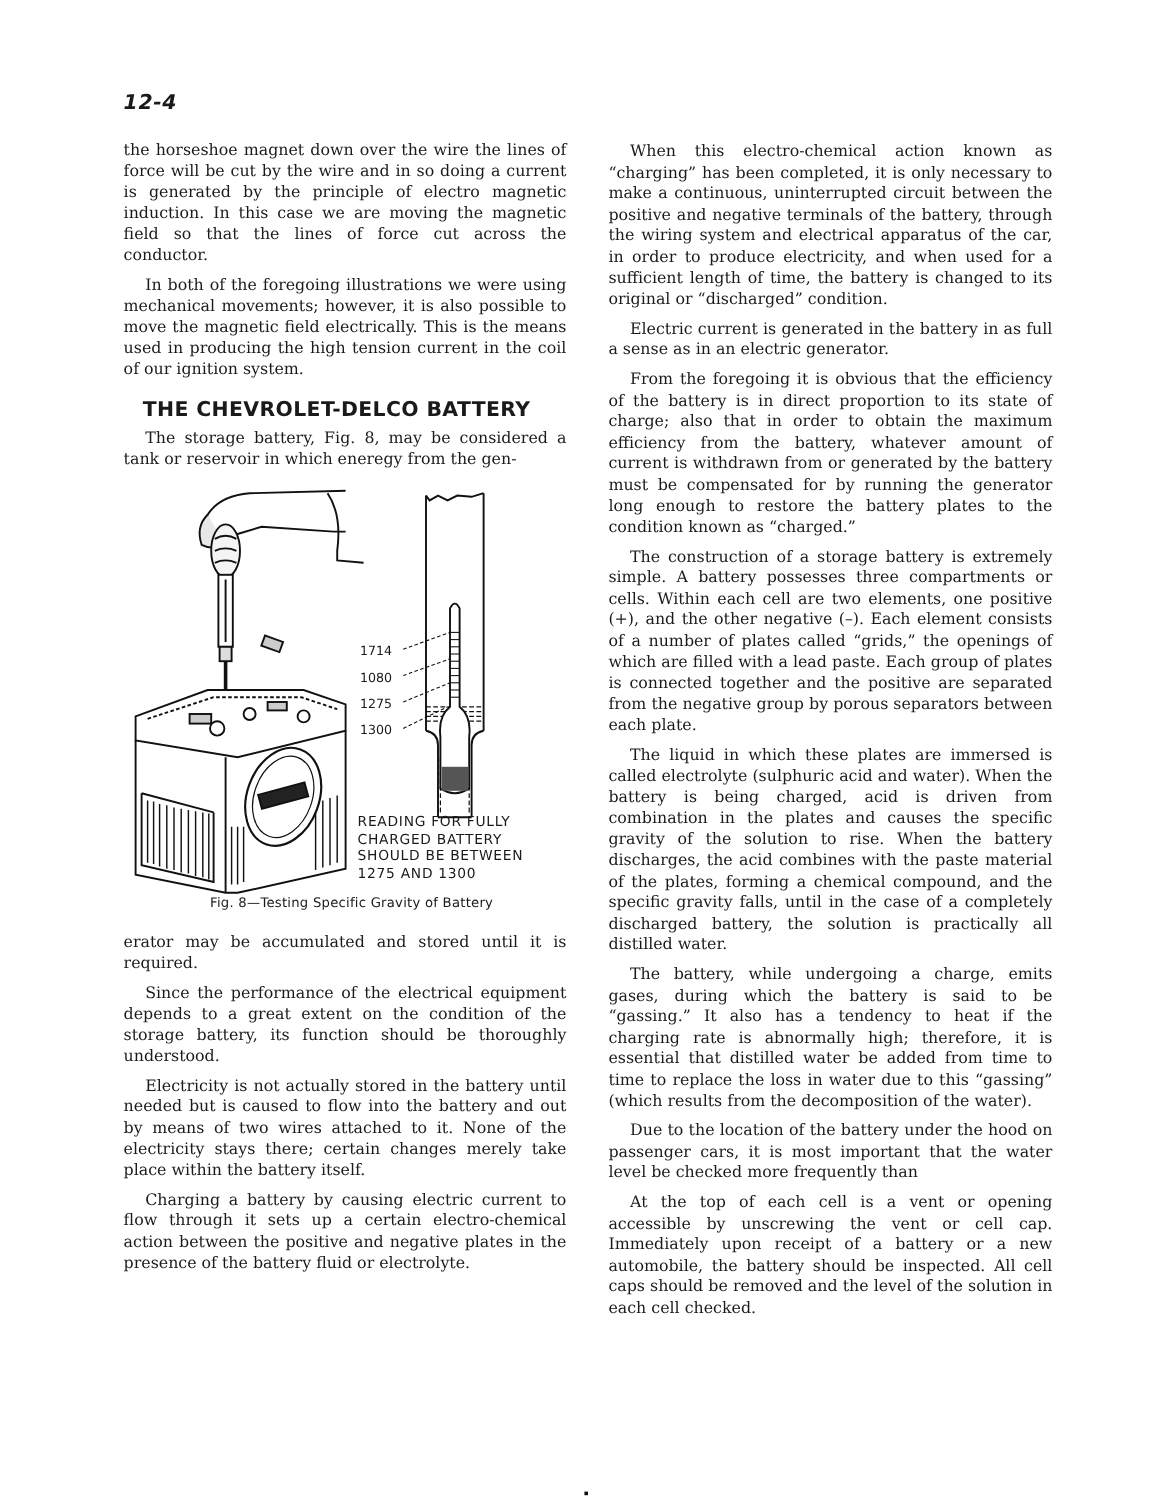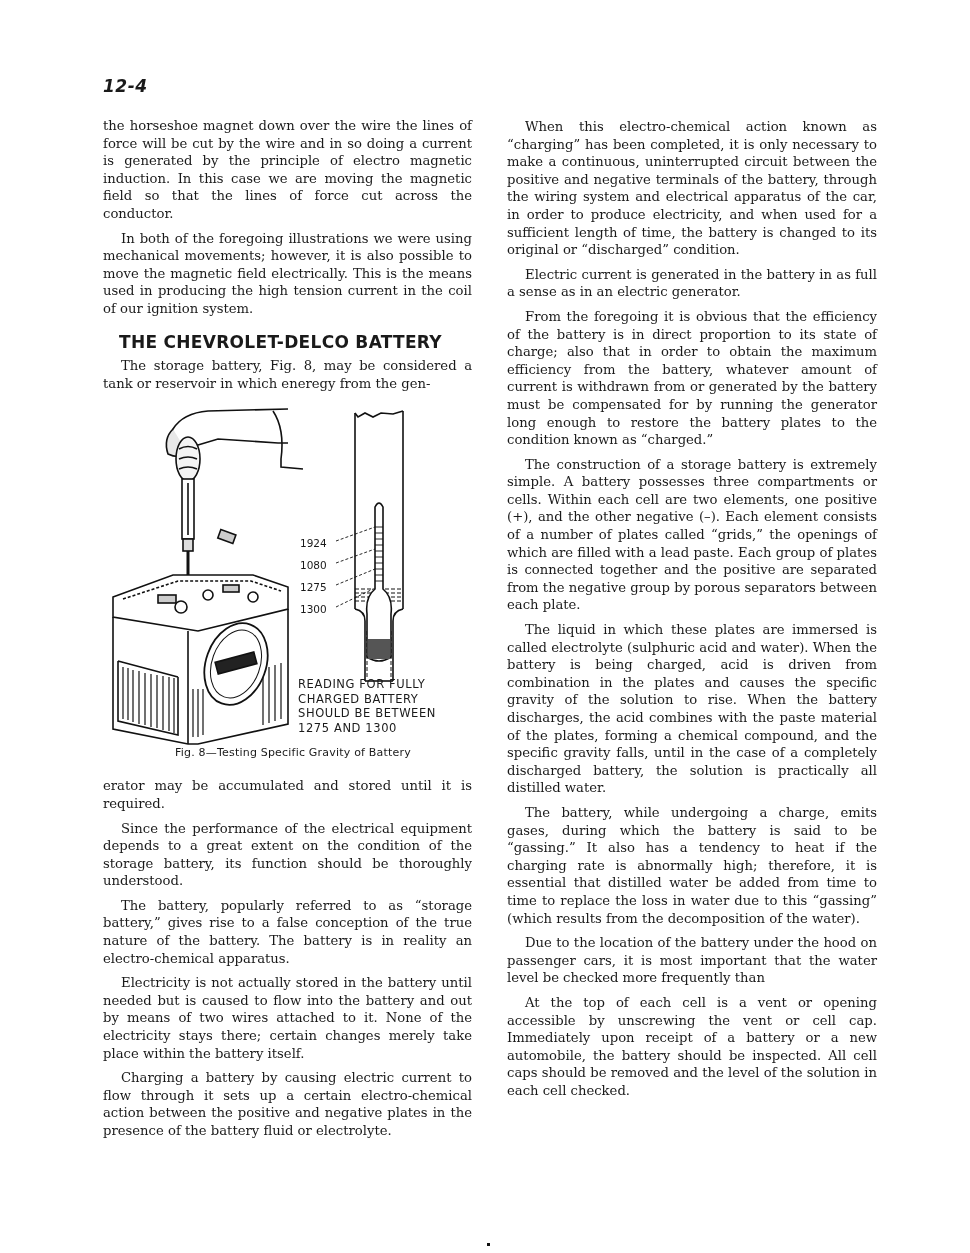--- a/index.html
+++ b/index.html
@@ -138,7 +138,7 @@
         </g>
       </g>
     </svg>
-    <span class="scale-label" style="left:197px; top:136px;">1924</span>
+    <span class="scale-label" style="left:197px; top:136px;">1714</span>
     <span class="scale-label" style="left:197px; top:158px;">1080</span>
     <span class="scale-label" style="left:197px; top:180px;">1275</span>
     <span class="scale-label" style="left:197px; top:202px;">1300</span>

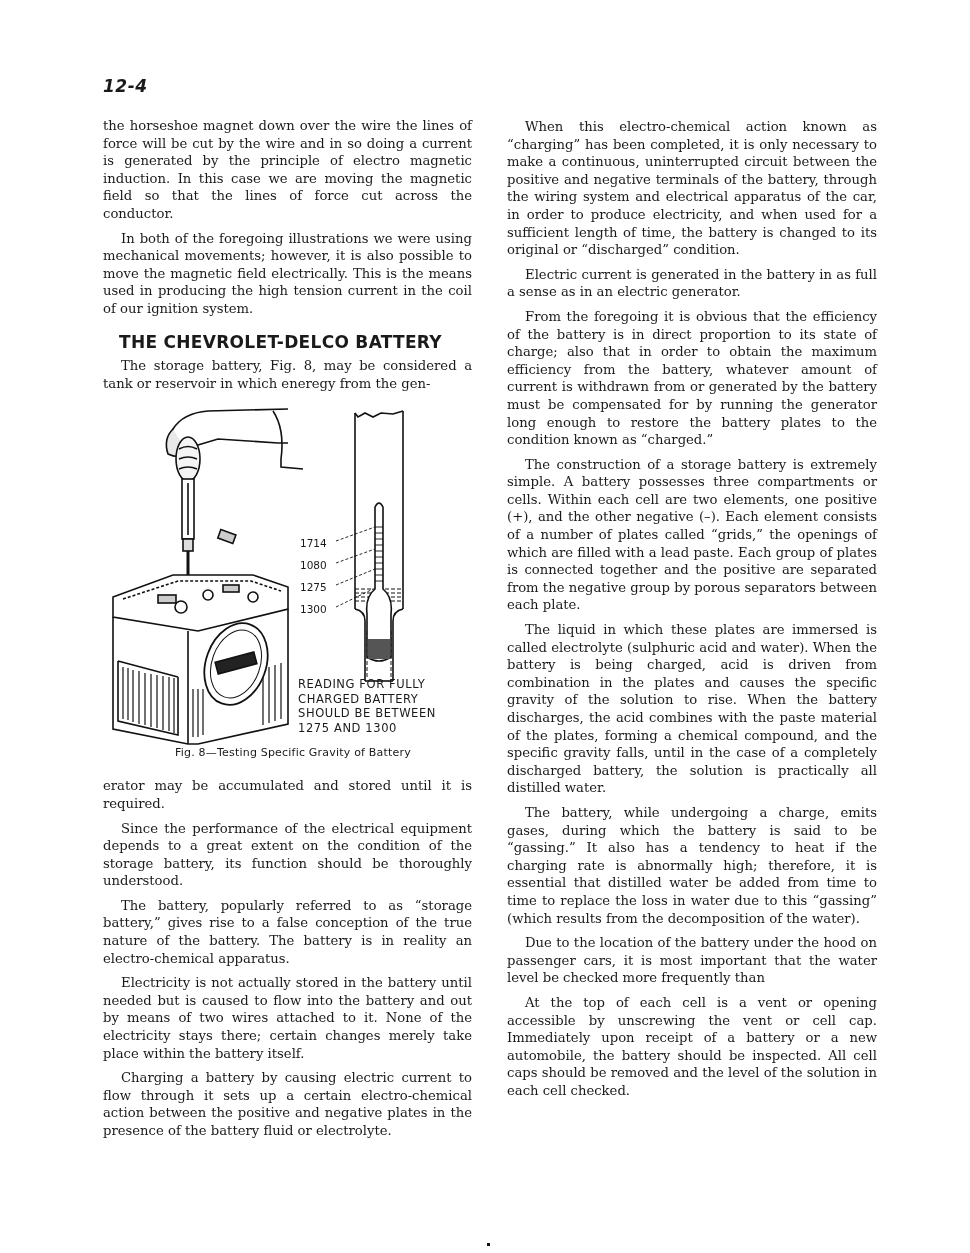--- a/index.html
+++ b/index.html
@@ -153,7 +153,6 @@
 
   <p class="cont">erator may be accumulated and stored until it is required.</p>
   <p>Since the performance of the electrical equipment depends to a great extent on the condition of the storage battery, its function should be thoroughly understood.</p>
-  <p>The battery, popularly referred to as “storage battery,” gives rise to a false conception of the true nature of the battery. The battery is in reality an electro-chemical apparatus.</p>
   <p>Electricity is not actually stored in the battery until needed but is caused to flow into the battery and out by means of two wires attached to it. None of the electricity stays there; certain changes merely take place within the battery itself.</p>
   <p>Charging a battery by causing electric current to flow through it sets up a certain electro-chemical action between the positive and negative plates in the presence of the battery fluid or electrolyte.</p>
 </div>

